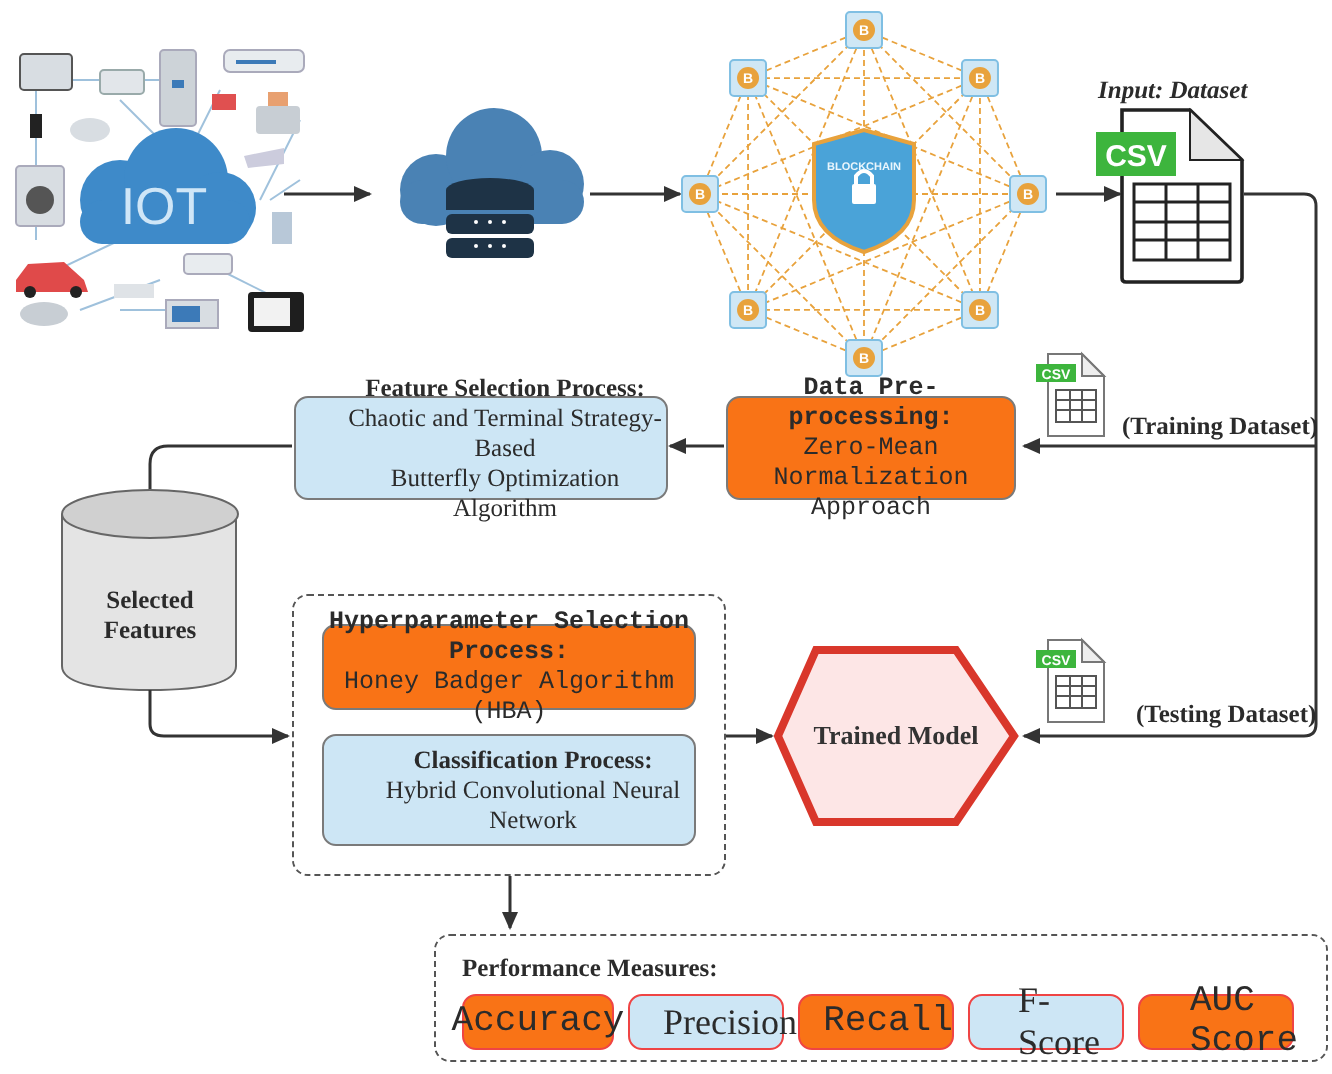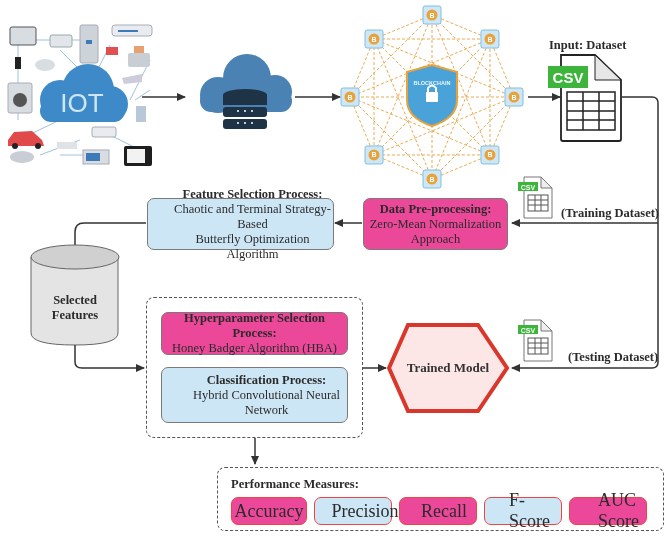--- a/index.html
+++ b/index.html
@@ -243,7 +243,7 @@
   <text x="448" y="372" text-anchor="middle" font-family="Liberation Serif, serif" font-size="13" font-weight="bold" fill="#333">Trained Model</text>
 </svg>
 
-<div class="label" style="left:549px;top:38px;">Input: Dataset</div>
+<div class="label" style="left:549px;top:38px;font-style:italic;">Input: Dataset</div>
 <div class="label" style="left:561px;top:206px;text-align:right;">(Training Dataset)</div>
 <div class="label" style="left:568px;top:350px;">(Testing Dataset)</div>
 

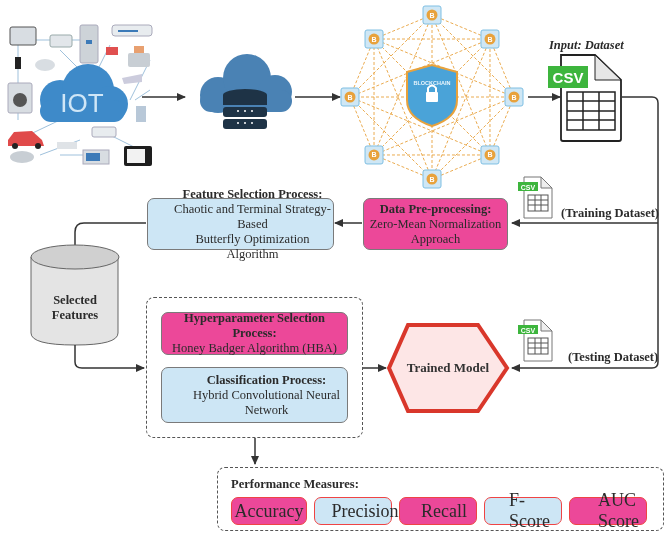--- a/index.html
+++ b/index.html
@@ -6,7 +6,7 @@
   body { width:666px; height:537px; position:relative; overflow:hidden; font-family:"Liberation Serif", serif; color:#2b2b2b; }
   svg.canvas { position:absolute; left:0; top:0; }
   .box { position:absolute; box-sizing:border-box; border:1px solid #7a7a7a; border-radius:7px; text-align:center; font-size:12.5px; line-height:15px; display:flex; flex-direction:column; justify-content:center; }
-  .pink { background:#ec4899; }
+  .pink { background:#f97316;font-family:Liberation Mono, monospace; }
   .blue { background:#cde6f5;padding-left:24px; }
   .box b { font-weight:bold; display:block; }
   .label { position:absolute; font-weight:bold; font-size:12.5px; }

